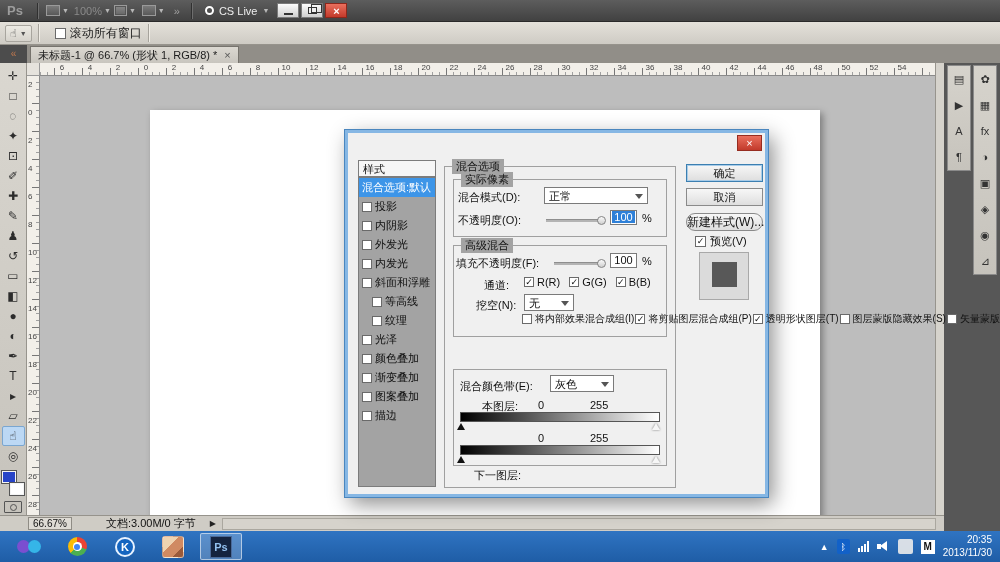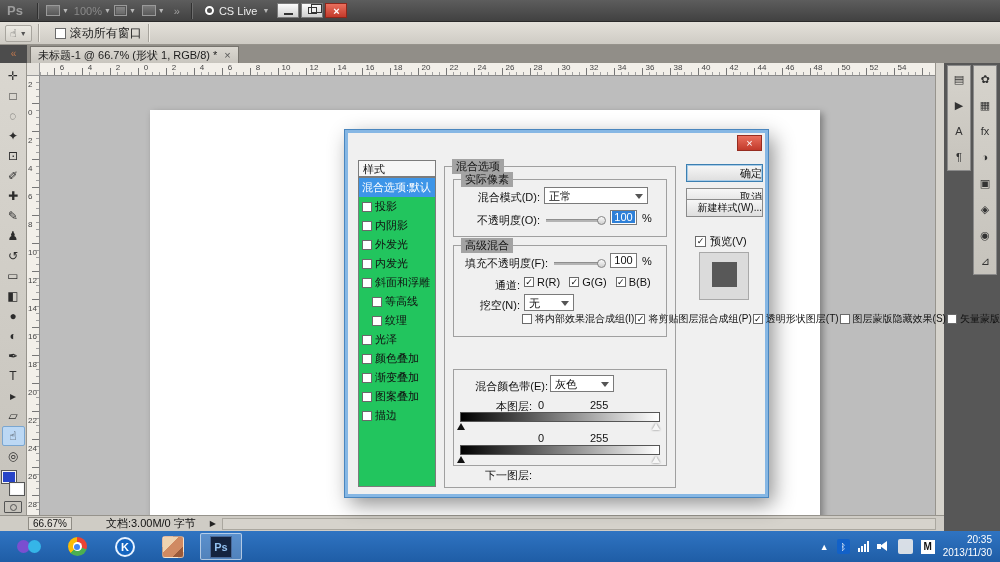--- a/index.html
+++ b/index.html
@@ -142,7 +142,7 @@
 .grad-bar{position:absolute;height:10px;border:1px solid #555;background:linear-gradient(to right,#000,#fff);}
 .marker{position:absolute;width:0;height:0;border-left:4px solid transparent;border-right:4px solid transparent;border-bottom:7px solid #111;}
 .marker.w{border-bottom-color:#f6f6f6;filter:drop-shadow(0 0 1px #777);}
-.dlg-btn{position:absolute;left:338px;width:77px;height:18px;background:linear-gradient(#f7f7f7,#dedede);border:1px solid #8a8a8a;text-align:right;font-size:11px;line-height:16px;white-space:nowrap;}
+.dlg-btn{position:absolute;left:338px;width:77px;height:18px;background:linear-gradient(#f7f7f7,#dedede);border:1px solid #8a8a8a;text-align:center;font-size:11px;line-height:16px;white-space:nowrap;}
 .dlg-btn.ok{top:31px;border-color:#3c7fb1;box-shadow:inset 0 0 0 1px #a8cce8;}
 .dlg-btn.cancel{top:55px;}
 .dlg-btn.newstyle{top:66px;font-size:10px;}

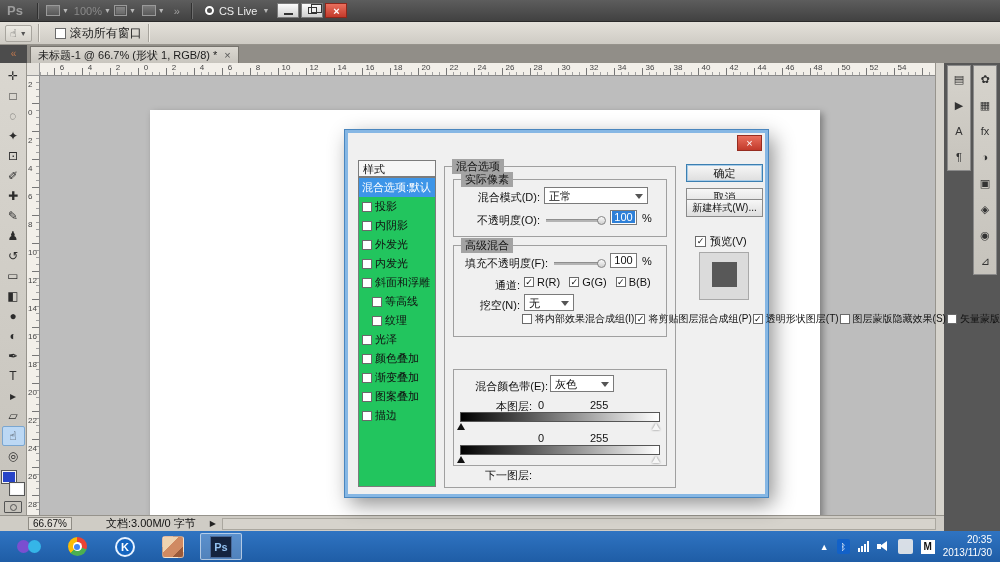--- a/index.html
+++ b/index.html
@@ -116,7 +116,7 @@
 .dlg-title{position:absolute;left:0;top:0;right:0;height:21px;text-align:center;font-size:12px;line-height:21px;color:#000;}
 .dlg-close{position:absolute;right:3px;top:2px;width:25px;height:16px;background:linear-gradient(#ea6f5d,#c23a2b);border:1px solid #962c20;color:#fff;text-align:center;line-height:14px;font-size:11px;}
 .styles-header{position:absolute;left:10px;top:27px;width:78px;height:17px;border:1px solid #7c7c7c;background:#f6f6f6;padding:1px 4px;}
-.styles-list{position:absolute;left:10px;top:44px;width:78px;bottom:7px;border:1px solid #7c7c7c;background:#22c55e;overflow:hidden;}
+.styles-list{position:absolute;left:10px;top:44px;width:78px;bottom:7px;border:1px solid #7c7c7c;background:#a3a3a3;overflow:hidden;}
 .style-row{height:19px;display:flex;align-items:center;padding:0 3px;gap:3px;white-space:nowrap;}
 .style-row.selected{background:#3d95e8;color:#fff;}
 .style-row .cb{width:10px;height:10px;}

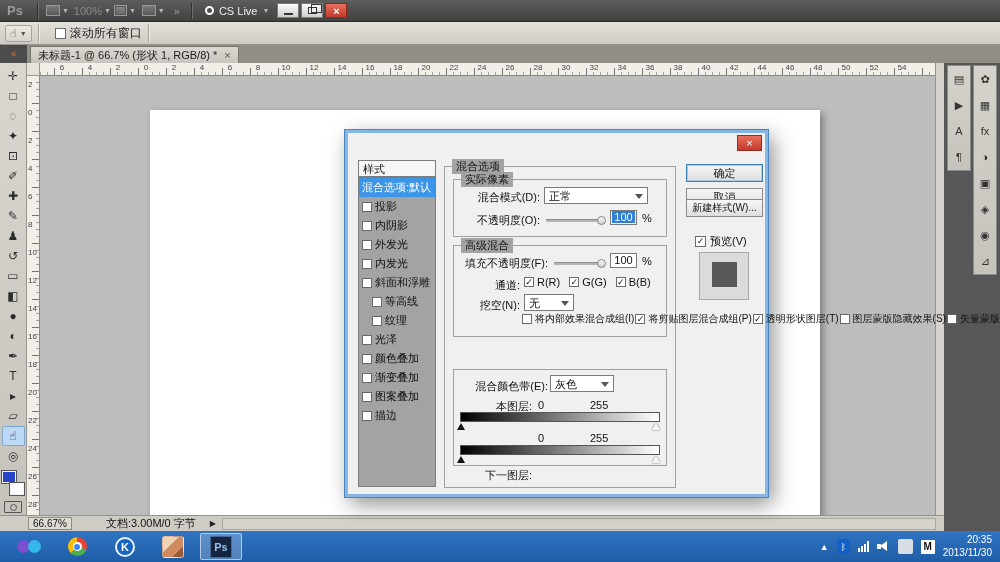--- a/index.html
+++ b/index.html
@@ -127,7 +127,7 @@
 .sub.general{top:12px;height:58px;}
 .sub.advanced{top:78px;height:92px;}
 .sub.blendif{top:202px;height:97px;}
-.flabel{position:absolute;text-align:right;white-space:nowrap;}
+.flabel{position:absolute;white-space:nowrap;}
 .sel{position:absolute;height:17px;background:#fff;border:1px solid #7a7a7a;padding:1px 16px 0 4px;white-space:nowrap;}
 .sel::after{content:"";position:absolute;right:4px;top:6px;border:4px solid transparent;border-top:5px solid #555;}
 .slider{position:absolute;height:3px;background:#b4b4b4;border-top:1px solid #8e8e8e;}

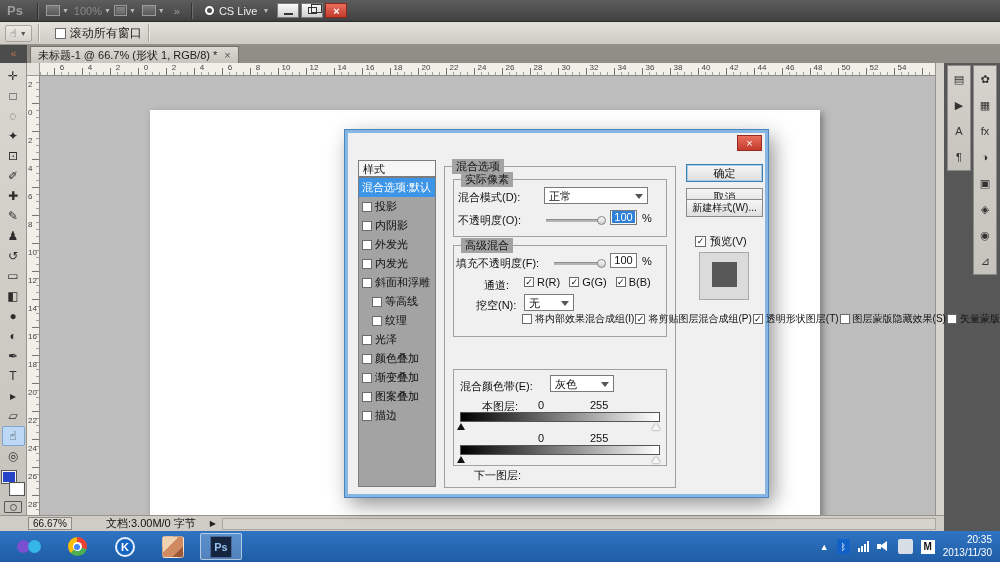--- a/index.html
+++ b/index.html
@@ -145,7 +145,7 @@
 .dlg-btn{position:absolute;left:338px;width:77px;height:18px;background:linear-gradient(#f7f7f7,#dedede);border:1px solid #8a8a8a;text-align:center;font-size:11px;line-height:16px;white-space:nowrap;}
 .dlg-btn.ok{top:31px;border-color:#3c7fb1;box-shadow:inset 0 0 0 1px #a8cce8;}
 .dlg-btn.cancel{top:55px;}
-.dlg-btn.newstyle{top:66px;font-size:10px;}
+.dlg-btn.newstyle{top:80px;font-size:12px;border-radius:9px;}
 .preview{position:absolute;left:347px;top:101px;display:flex;gap:4px;align-items:center;}
 .preview .cb{width:11px;height:11px;}
 .swatch-panel{position:absolute;left:351px;top:119px;width:50px;height:48px;background:#dbdbdb;border:1px solid #a8a8a8;}

